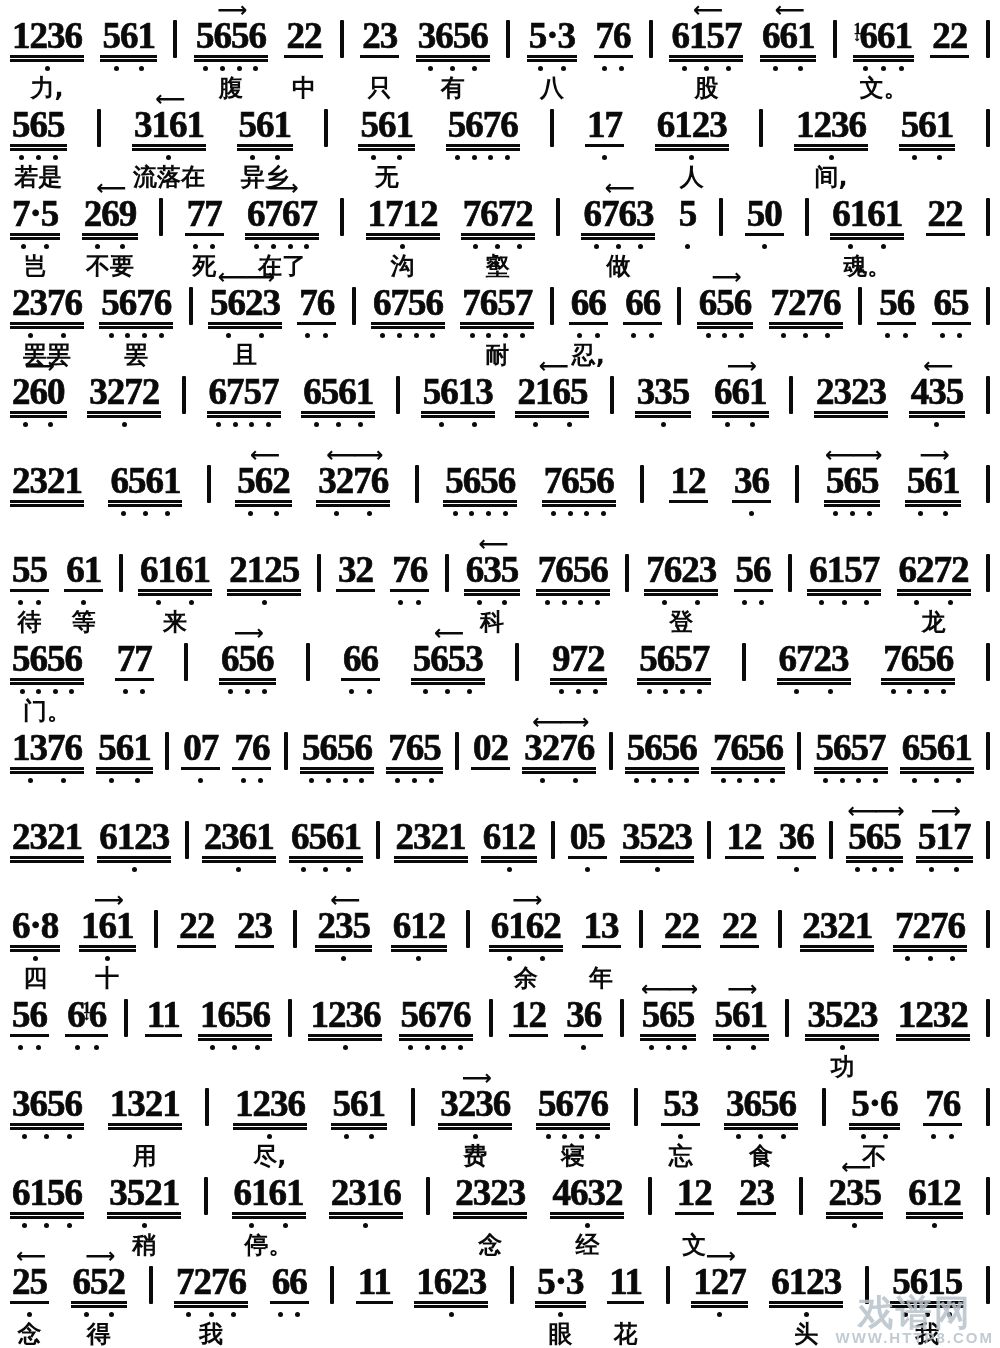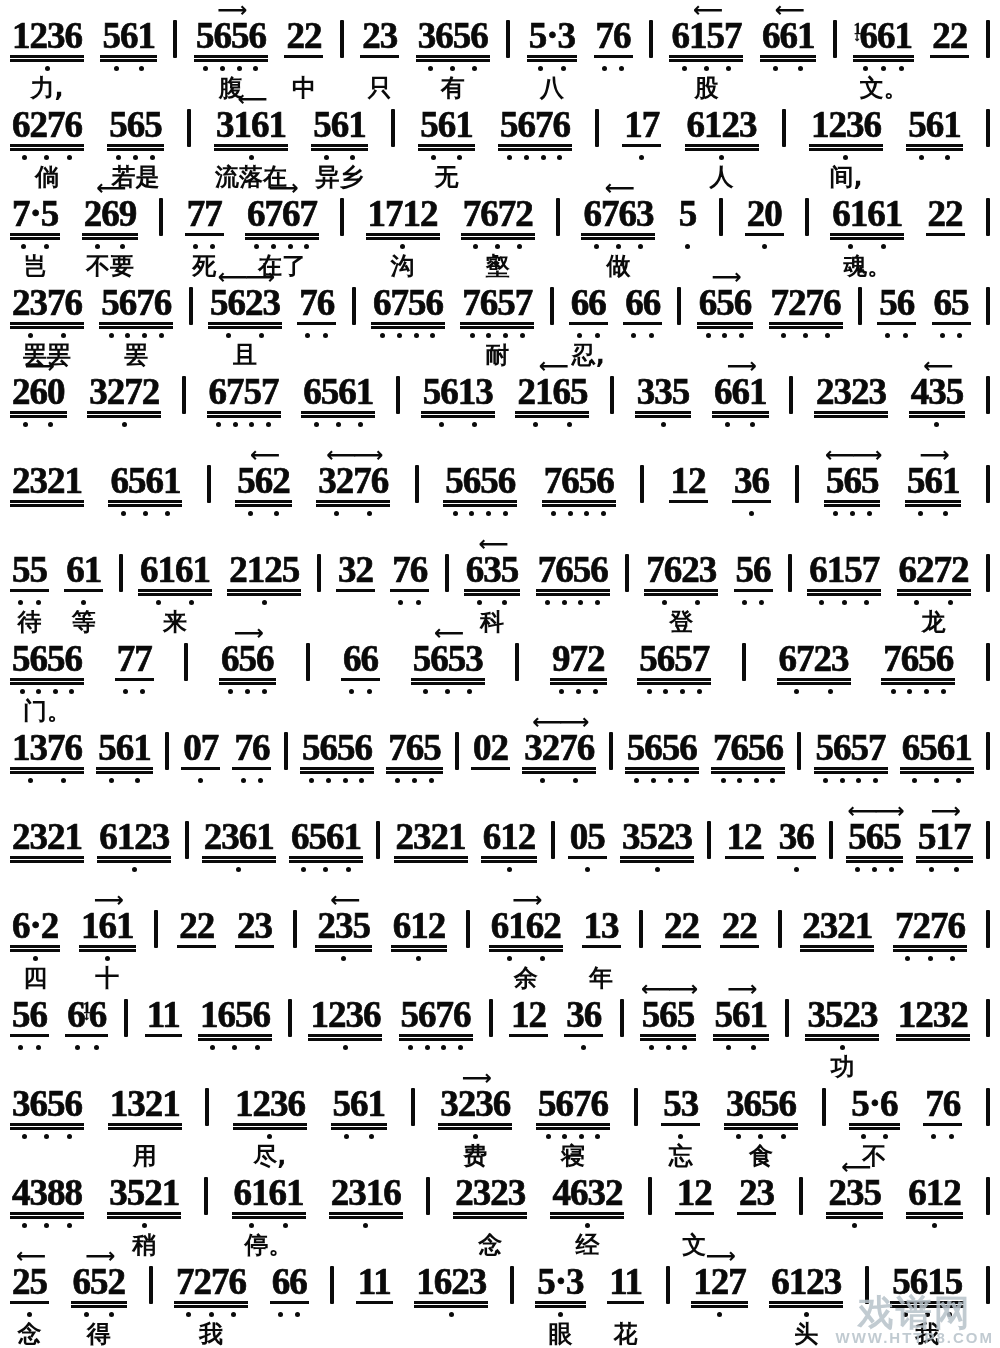--- a/index.html
+++ b/index.html
@@ -149,15 +149,6 @@
     </div>
     <div class="line">
       <div class="grp u2">
-        <div class="num">6276</div>
-        <div class="dots">
-          <span class="dot"></span>
-          <span class="dot"></span>
-          <span class="dot"></span>
-        </div>
-        <div class="lyric">倘</div>
-      </div>
-      <div class="grp u2">
         <div class="num">565</div>
         <div class="dots">
           <span class="dot"></span>

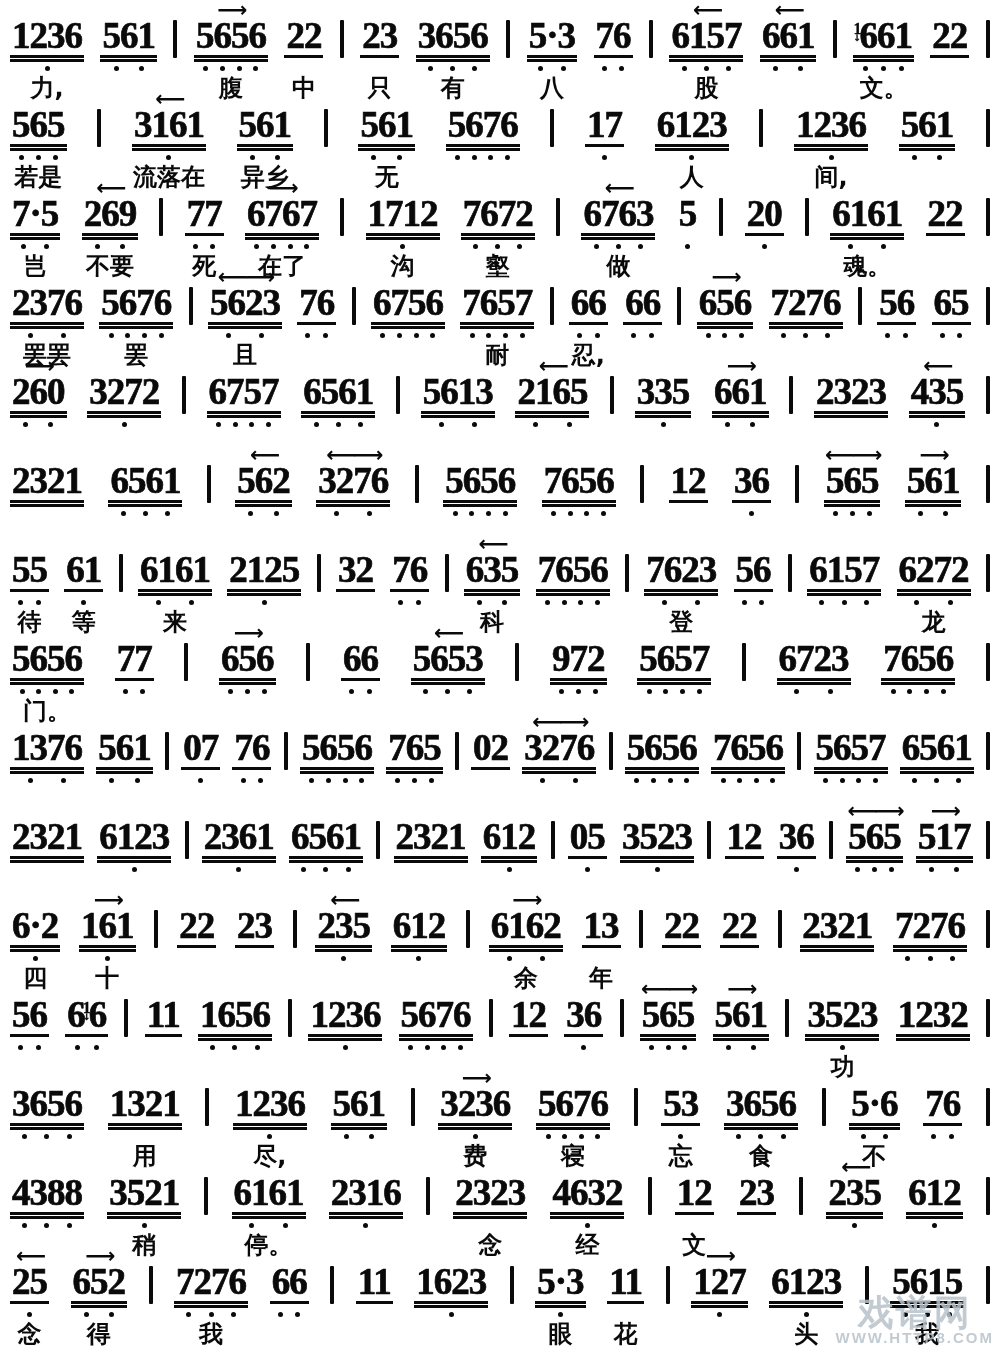--- a/index.html
+++ b/index.html
@@ -301,7 +301,7 @@
       </div>
       <div class="bar"></div>
       <div class="grp u1">
-        <div class="num">20</div>
+        <div class="num">50</div>
         <div class="dots">
           <span class="dot"></span>
         </div>

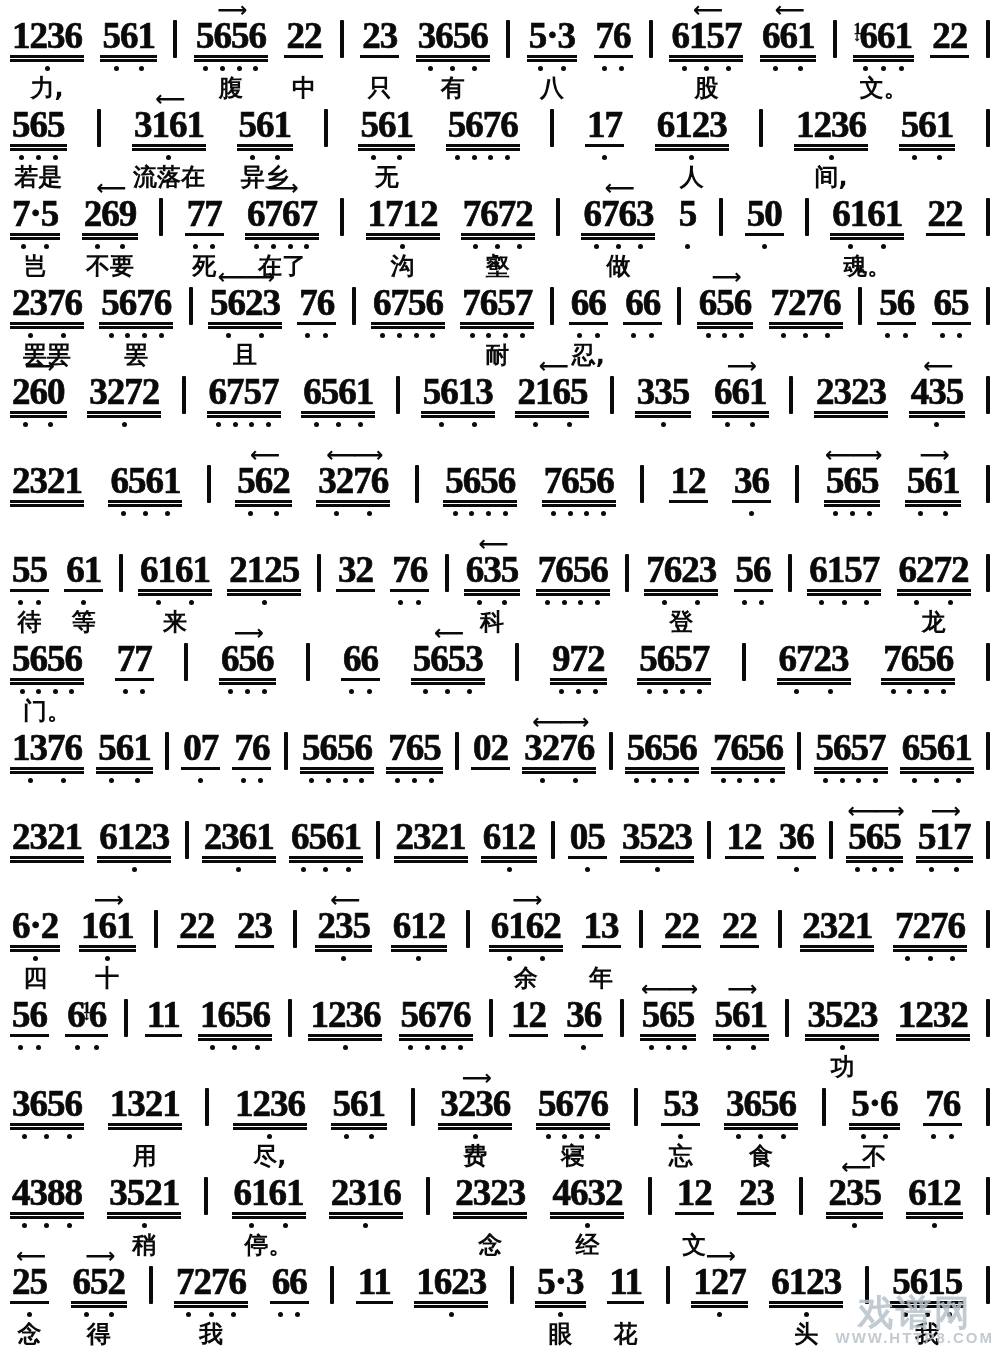--- a/index.html
+++ b/index.html
@@ -1014,7 +1014,7 @@
     </div>
     <div class="line">
       <div class="grp u2">
-        <div class="num">6·2</div>
+        <div class="num">6·8</div>
         <div class="dots">
           <span class="dot"></span>
         </div>

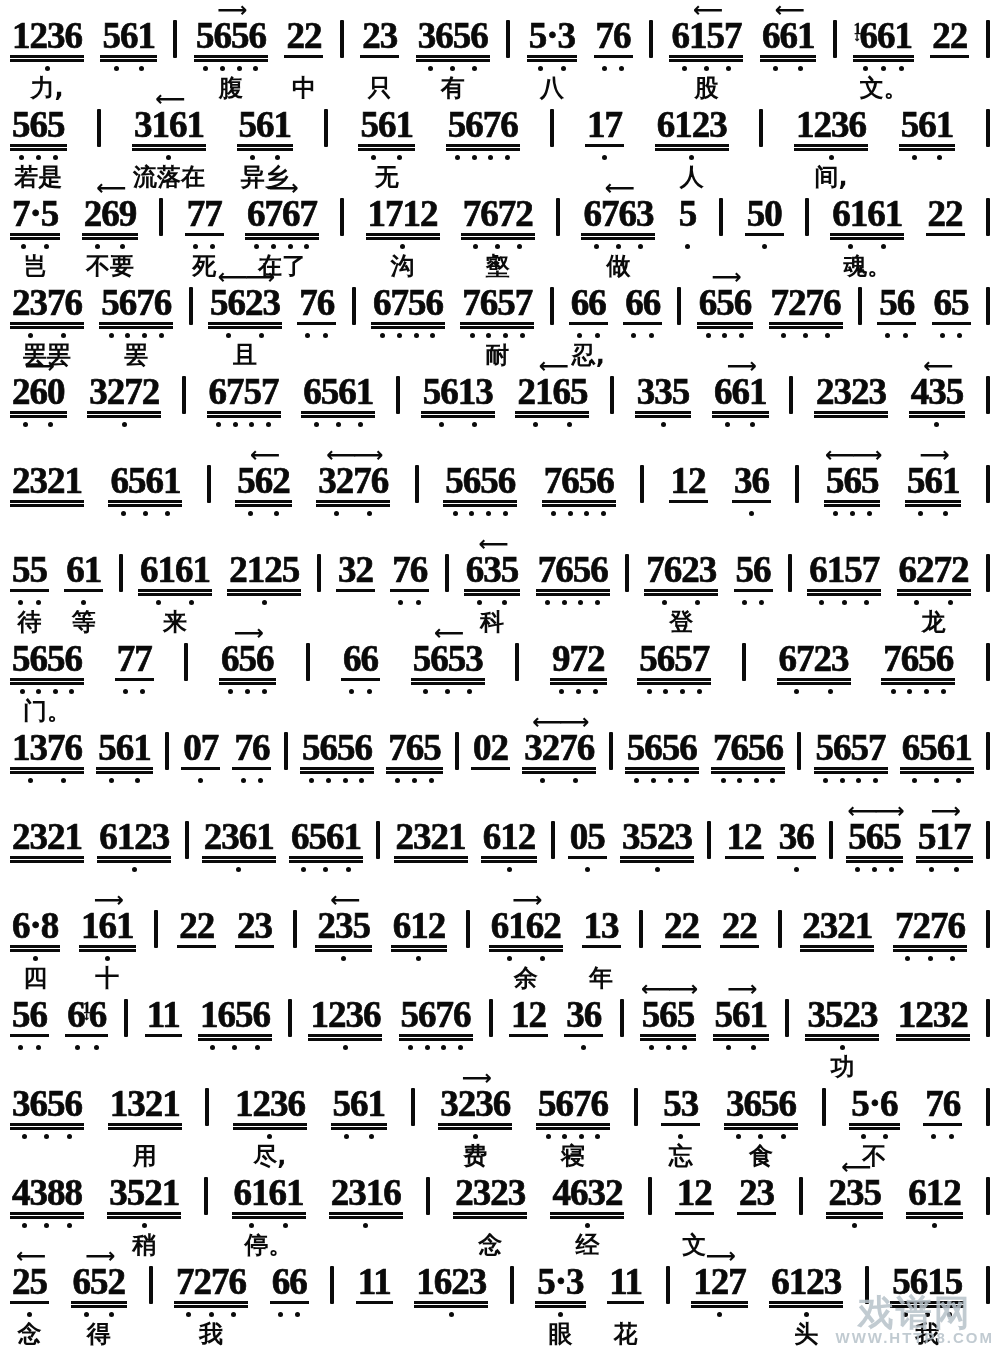--- a/index.html
+++ b/index.html
@@ -1287,7 +1287,7 @@
     </div>
     <div class="line">
       <div class="grp u2">
-        <div class="num">4388</div>
+        <div class="num">6156</div>
         <div class="dots">
           <span class="dot"></span>
           <span class="dot"></span>

